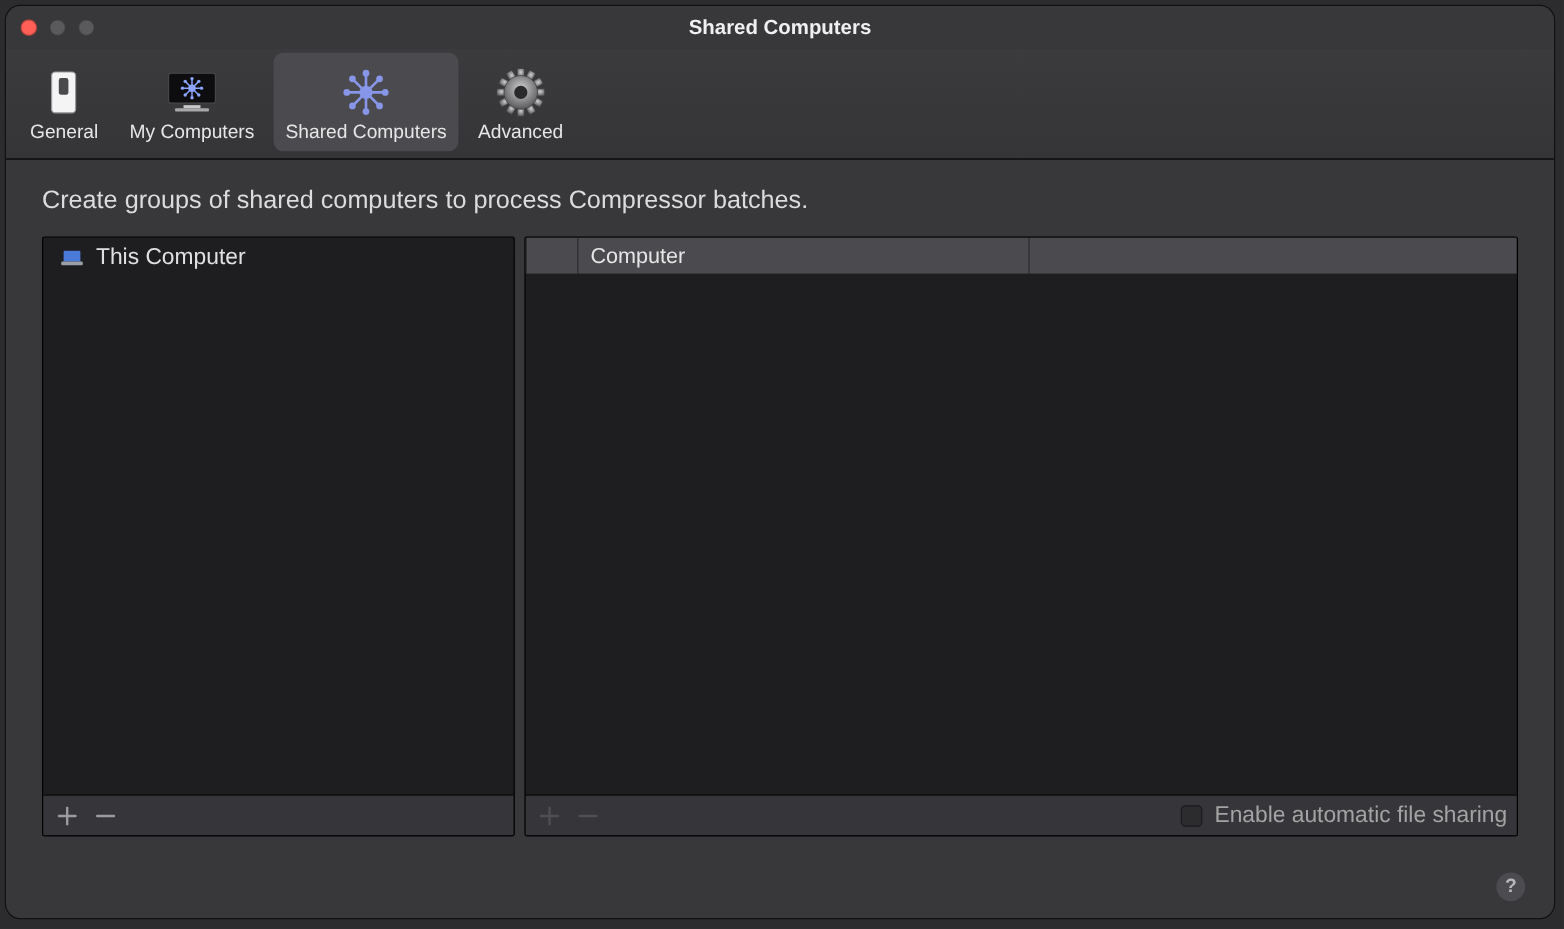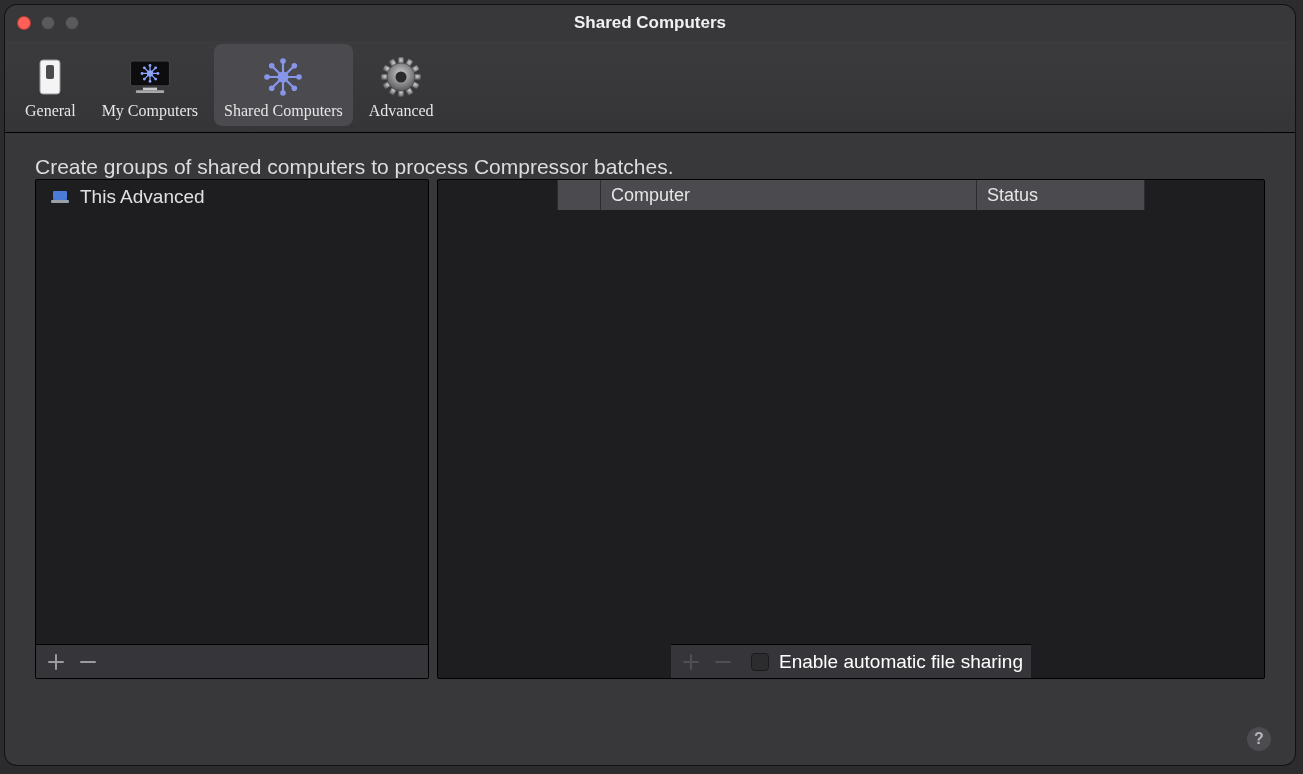--- a/index.html
+++ b/index.html
@@ -69,7 +69,6 @@
       font-size: 16px;
       min-width: 70px;
       height: 82px;
-      font-family: Liberation Serif, serif;
     }
     .tool-btn.active {
       background: #4b4a4e;

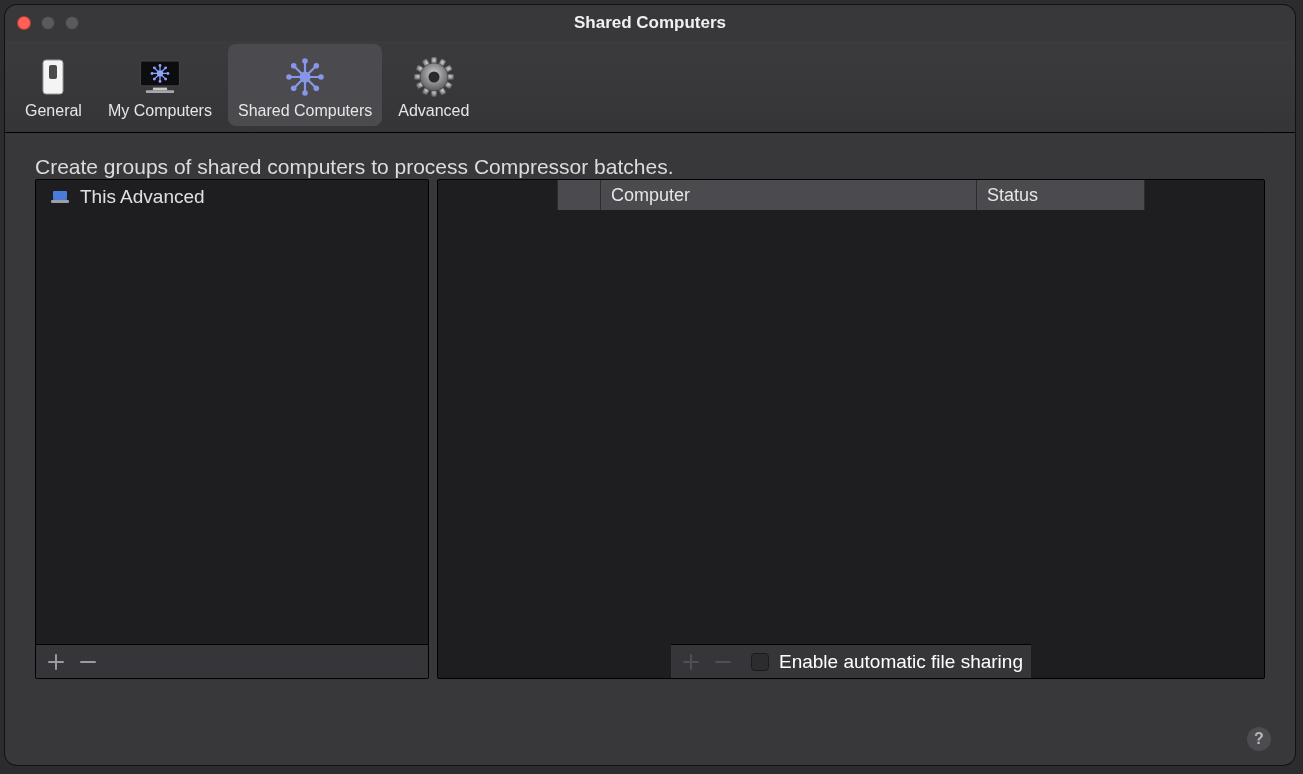--- a/index.html
+++ b/index.html
@@ -86,6 +86,7 @@
     .desc {
       font-size: 21px;
       color: #dcdcde;
+      margin-bottom: 18px;
     }
     .panes {
       display: flex;

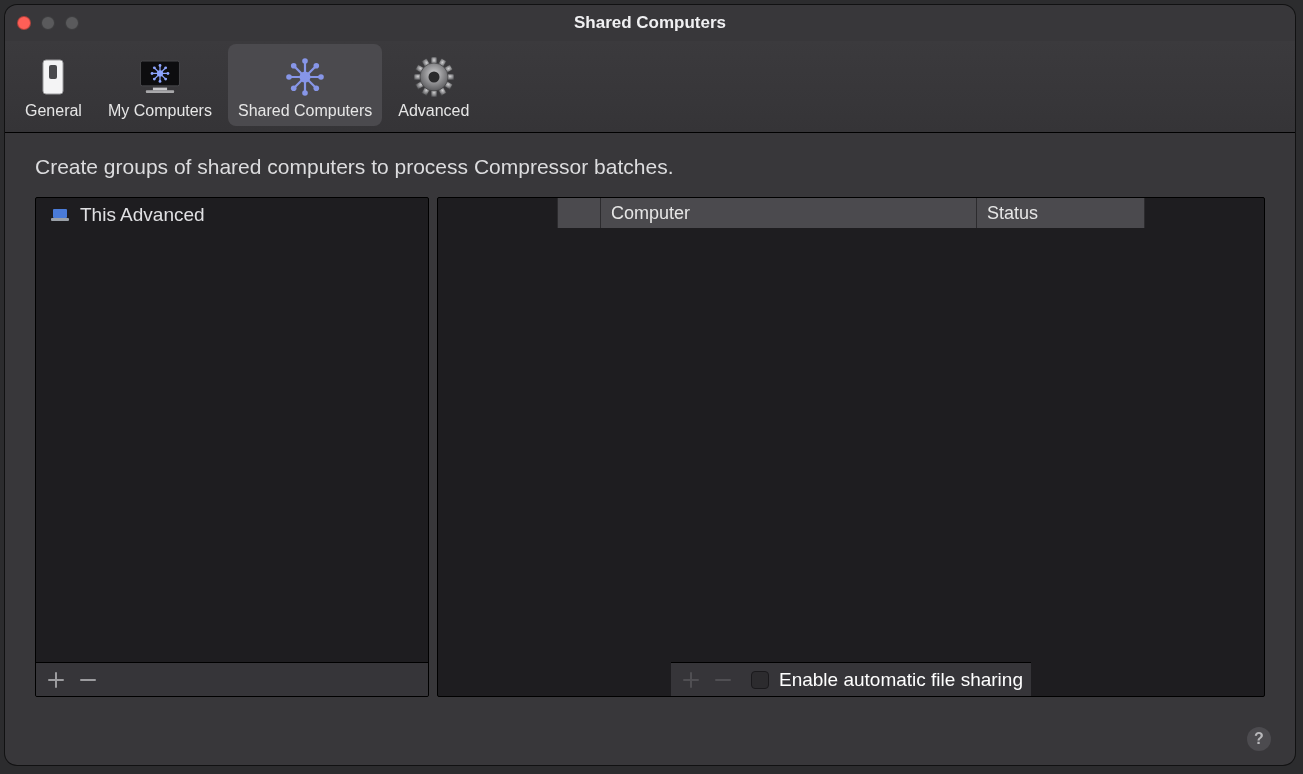--- a/index.html
+++ b/index.html
@@ -314,7 +314,7 @@
                 <rect x="1" y="10" width="18" height="3" rx="1" fill="#9aa0a8"></rect>
               </svg>
             </span>
-            <span>This Advanced</span>
+            <span>This Computer</span>
           </div>
         </div>
         <div class="pane-footer">

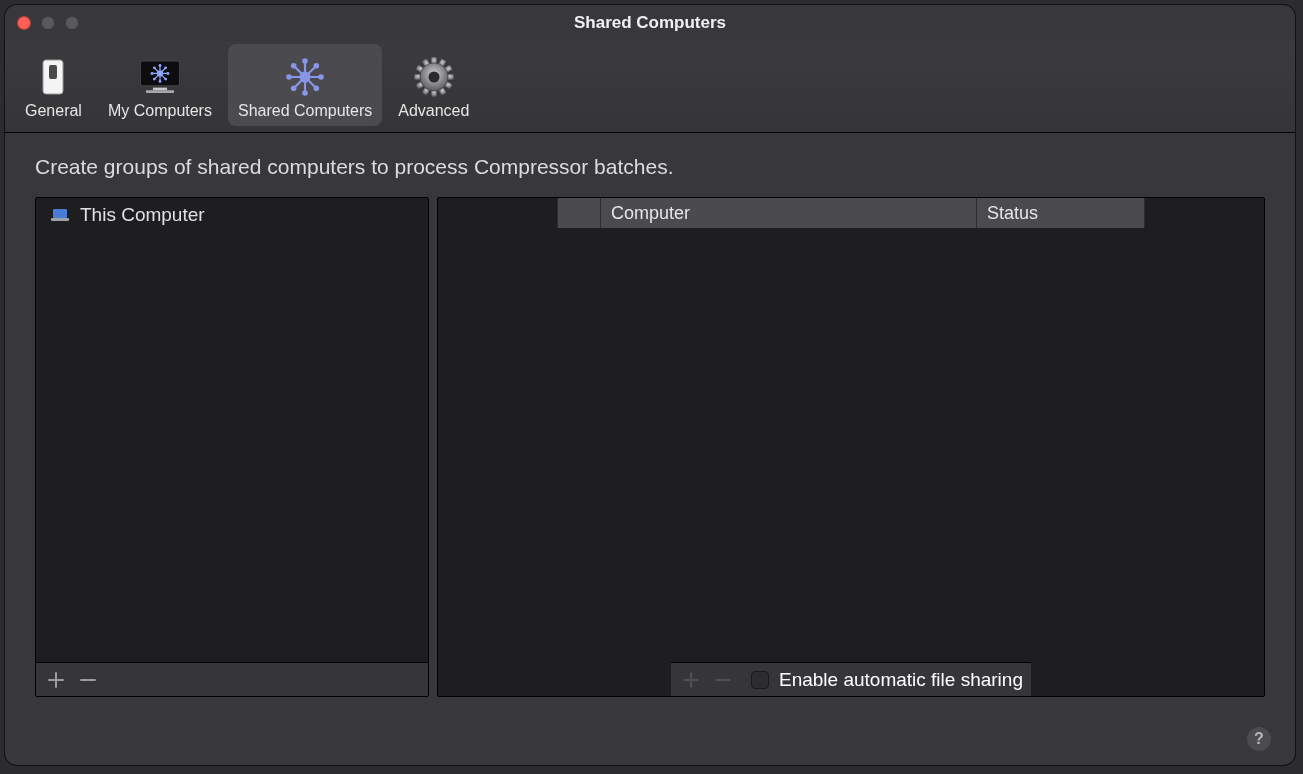--- a/index.html
+++ b/index.html
@@ -102,7 +102,7 @@
       overflow: hidden;
     }
     .pane-left { width: 394px; }
-    .pane-right { flex: 1; align-items: center; }
+    .pane-right { flex: 1; }
     .list-body { flex: 1; overflow: auto; }
     .list-row {
       display: flex; align-items: center;

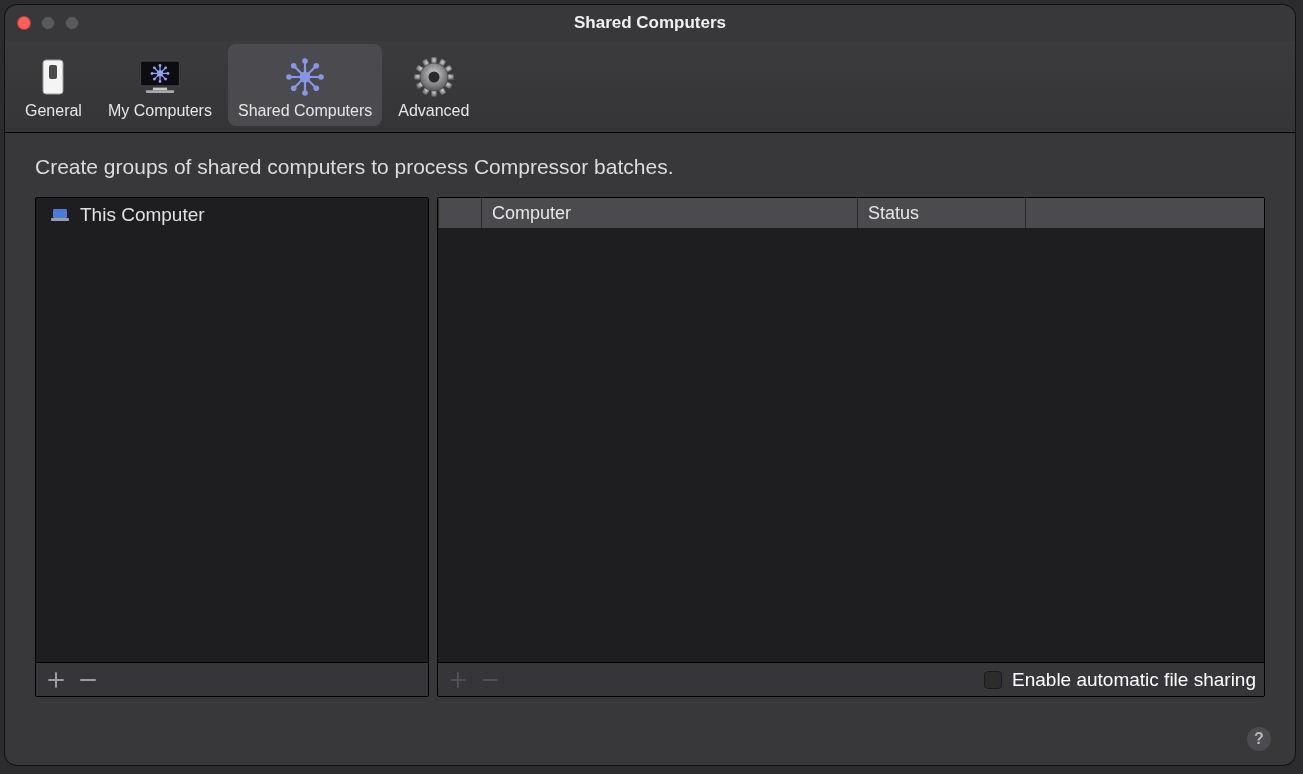--- a/index.html
+++ b/index.html
@@ -335,7 +335,6 @@
         <div class="col-headers">
           <div class="spacer"></div>
           <div class="col computer">Computer</div>
-          <div class="col status">Status</div>
         </div>
         <div class="list-body"></div>
         <div class="pane-footer">

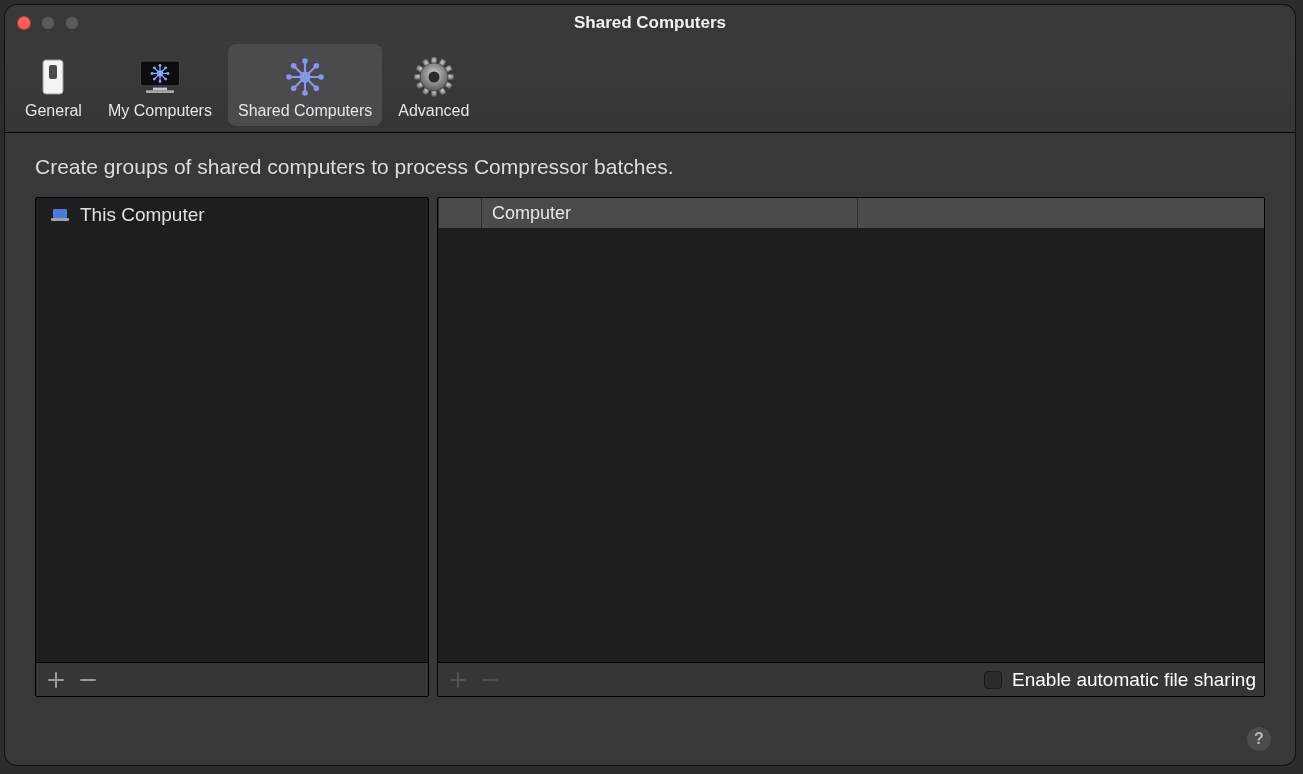--- a/index.html
+++ b/index.html
@@ -153,7 +153,7 @@
     .flexspace { flex: 1; }
     .checkbox-row {
       display: flex; align-items: center; gap: 10px;
-      color: #ffffff;
+      color: #a3a3a3;
       font-size: 19px;
     }
     .cb {

